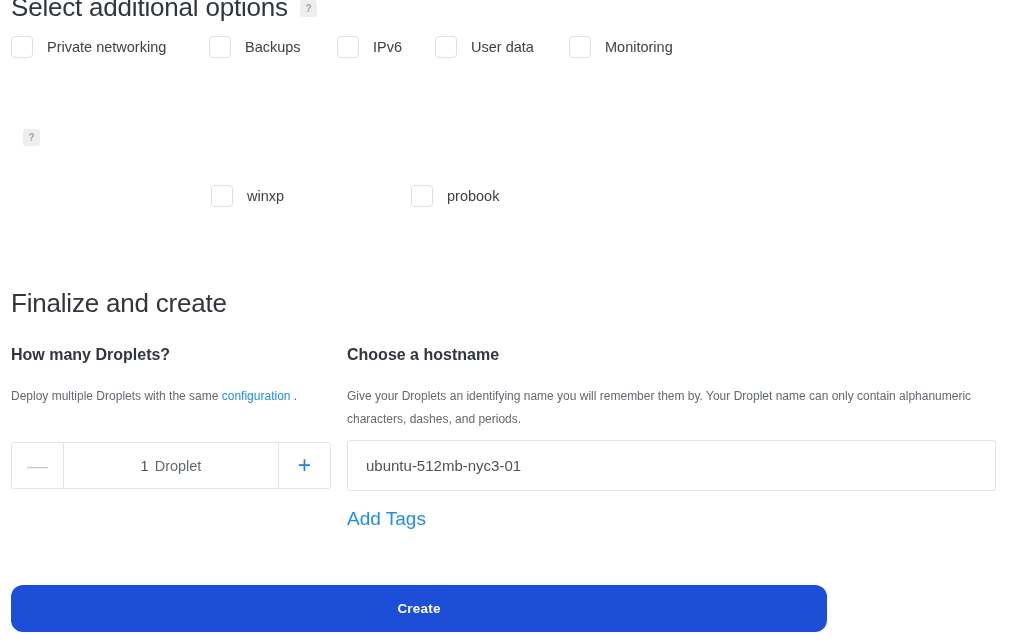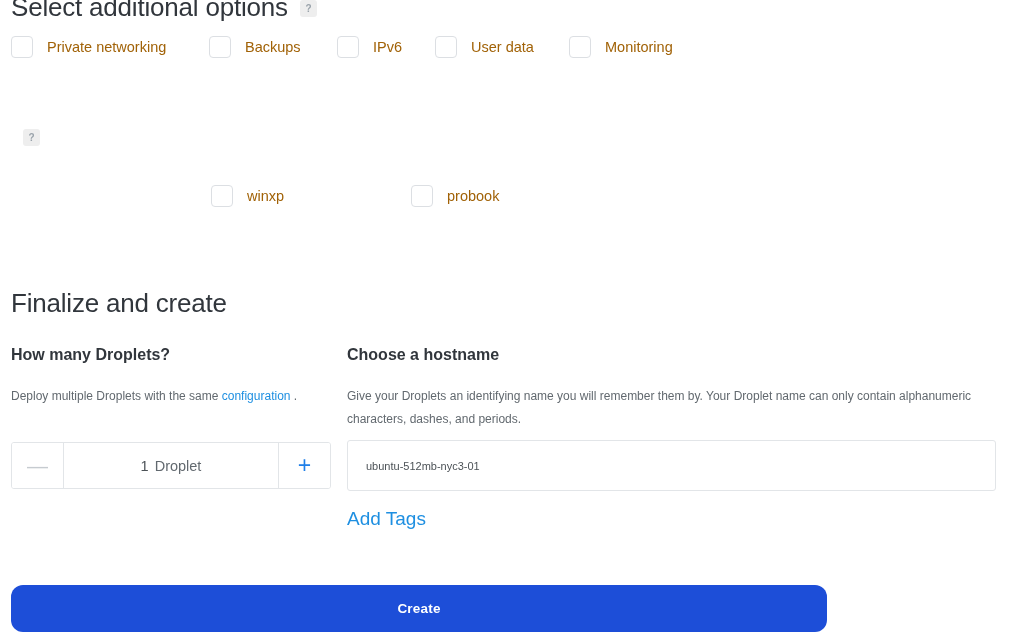--- a/index.html
+++ b/index.html
@@ -73,7 +73,7 @@
   }
   .cb-label {
     font-size: 14.5px;
-    color: #a16207;
+    color: #404040;
     margin-left: 14px;
     white-space: nowrap;
   }

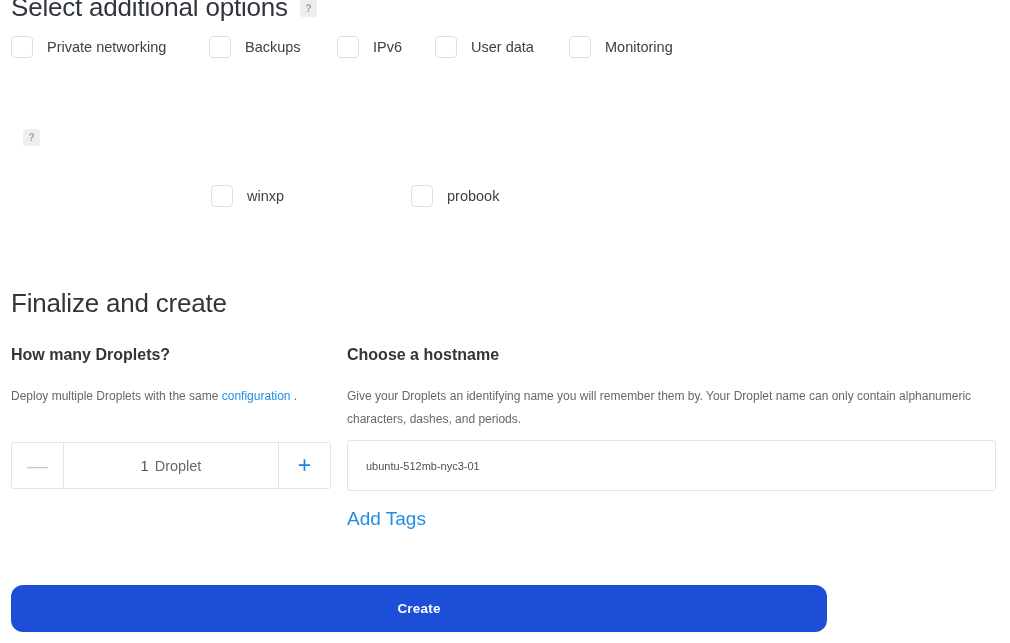--- a/index.html
+++ b/index.html
@@ -168,7 +168,7 @@
     border-radius: 3px;
     background: #fff;
     font-family: "Liberation Sans", sans-serif;
-    font-size: 11px;
+    font-size: 15px;
     color: #4c5257;
     padding: 16px 18px;
     outline: none;

